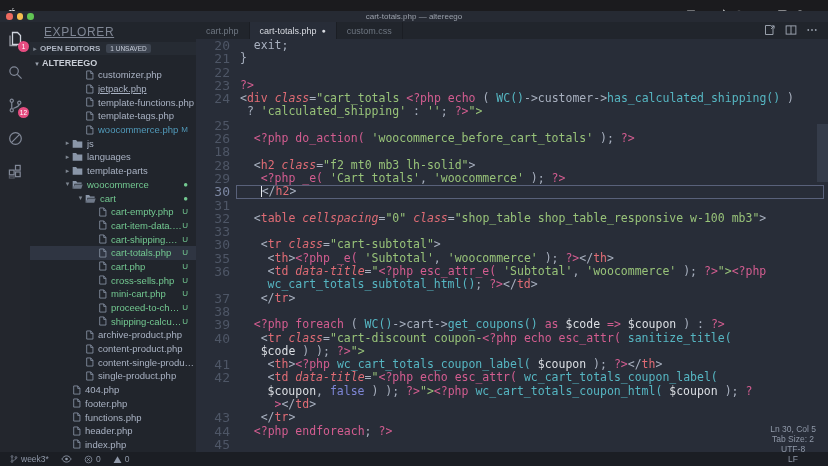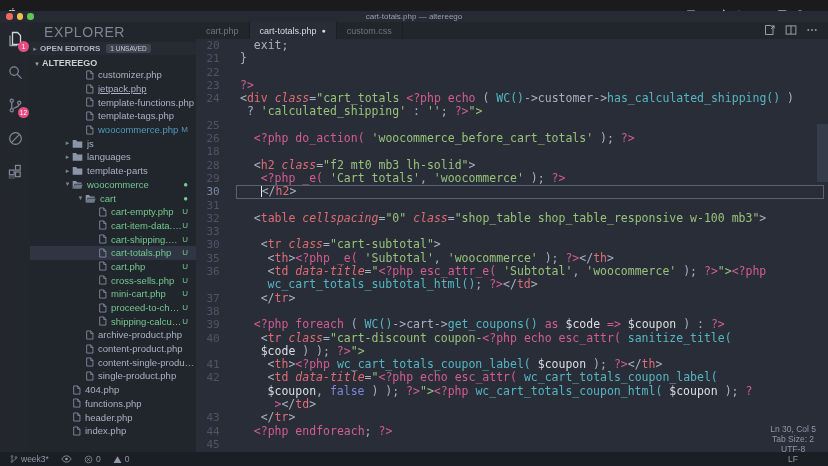--- a/index.html
+++ b/index.html
@@ -31,7 +31,7 @@
   
   #sidebar { position:absolute; left:30px; top:22px; width:166px; bottom:14px; background:#21252c;
              color:#a9b2c3; overflow:hidden; }
-  #explorer-title { height:20px; line-height:20px; padding-left:14px; font-size:14px; letter-spacing:.6px; color:#7f8694; }
+  #explorer-title { height:20px; line-height:20px; padding-left:14px; font-size:12px; letter-spacing:.6px; color:#7f8694;text-decoration:underline; }
   #open-editors { height:13px; display:flex; align-items:center; background:#262b33; font-size:8px; font-weight:bold; color:#aeb5c2; }
   #open-editors .chev { width:10px; text-align:center; color:#7d8590; font-size:7px; }
   #open-editors .badge-pill { margin-left:6px; background:#3d4450; color:#c6ccd8; font-size:6.5px; font-weight:normal;

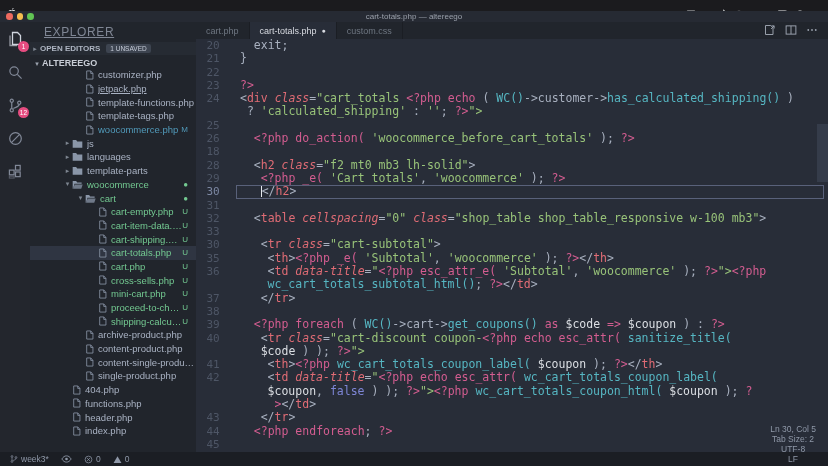--- a/index.html
+++ b/index.html
@@ -57,7 +57,7 @@
   #code { position:absolute; left:0; top:17px; right:0; bottom:0; overflow:hidden;
           font-family:"DejaVu Sans Mono","Liberation Mono",monospace; font-size:11.5px; }
   .crow { height:13.3px; line-height:13.3px; display:flex; white-space:pre; position:relative; }
-  .lnum { flex:none; width:34px; text-align:center; color:#4e5666; font-size:11px; padding-right:0; }
+  .lnum { flex:none; width:34px; text-align:right; color:#4e5666; font-size:13px; padding-right:0; }
   .ctext { padding-left:10px; }
   .crow.cur .lnum { color:#7d88a3; }
   .crow.cur::after { content:""; position:absolute; left:40px; right:4px; top:0; bottom:0;

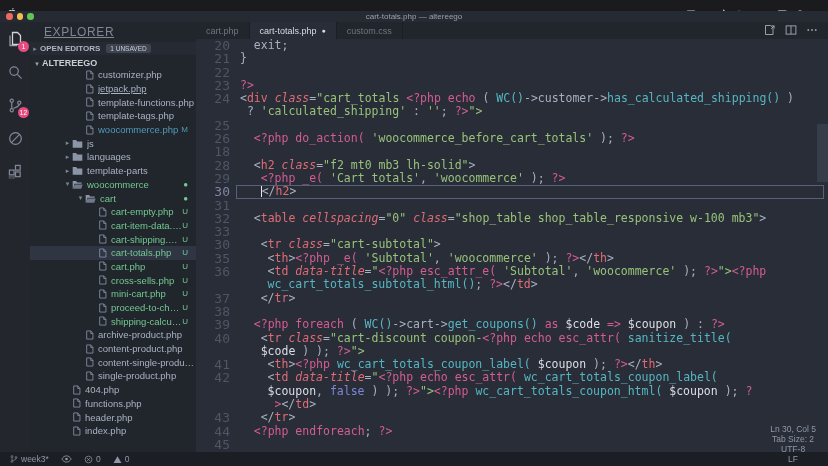--- a/index.html
+++ b/index.html
@@ -446,6 +446,16 @@
               <path d="M9 1.5v4h3.5" fill="none" stroke="currentColor" stroke-width="1.3"></path>
             </svg>
           </span>
+          <span class="tname c-plain">footer.php</span>
+        </div>
+        <div class="trow" style="padding-left: 33px;">
+          <span class="chev"></span>
+          <span class="ticon">
+            <svg width="9" height="10" viewBox="0 0 14 16">
+              <path d="M2.5 1.5h6.5l3.5 4v9H2.5z" fill="none" stroke="currentColor" stroke-width="1.3"></path>
+              <path d="M9 1.5v4h3.5" fill="none" stroke="currentColor" stroke-width="1.3"></path>
+            </svg>
+          </span>
           <span class="tname c-plain">functions.php</span>
         </div>
         <div class="trow" style="padding-left: 33px;">

